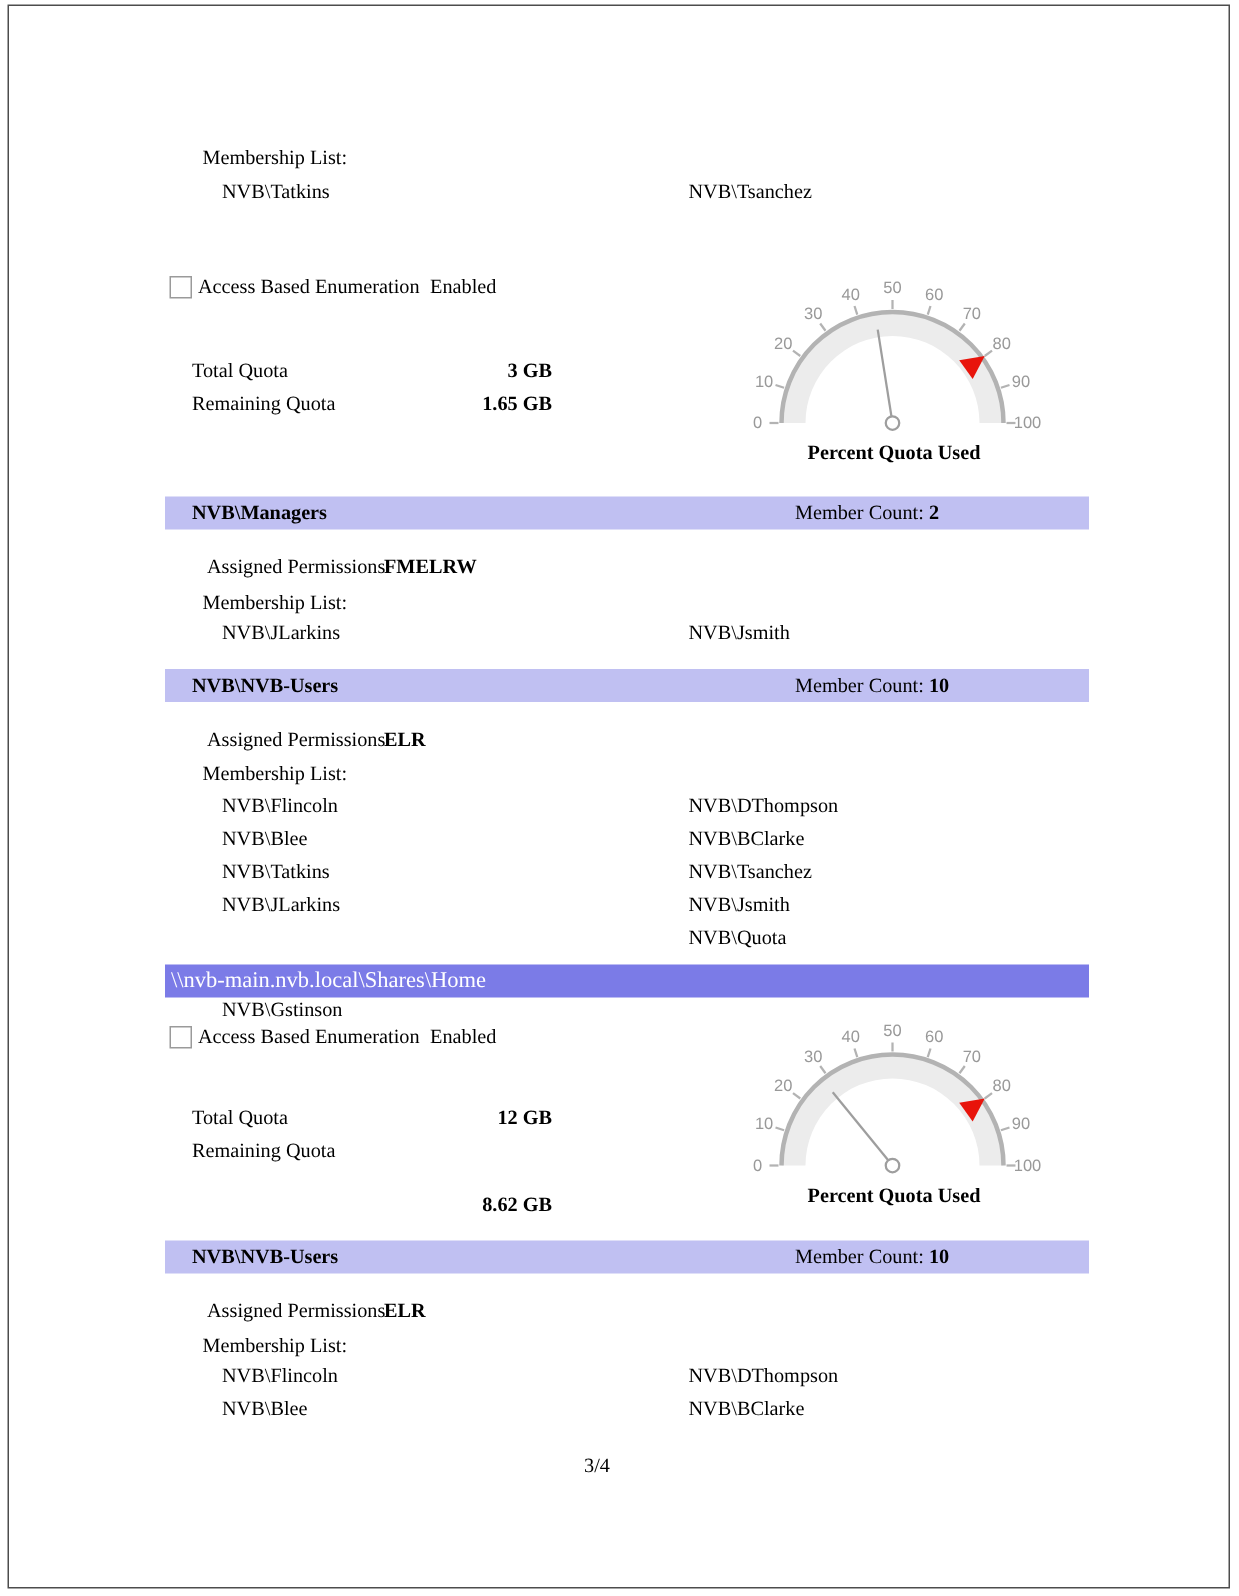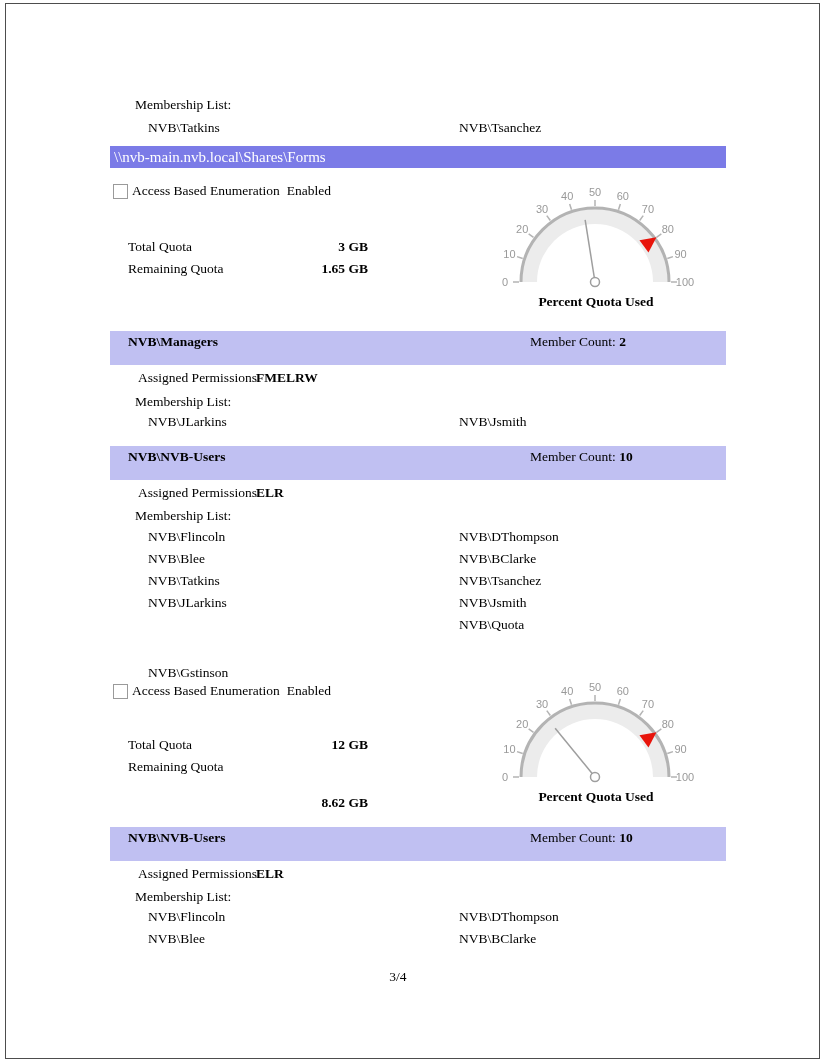--- a/index.html
+++ b/index.html
@@ -34,9 +34,6 @@
   <div class="t" style="left:148px;top:120px;">NVB\Tatkins</div>
   <div class="t" style="left:459px;top:120px;">NVB\Tsanchez</div>
 
-  <div class="share-bar" style="top:146px;background:#7b7be7;">
-    <span>\\nvb-main.nvb.local\Shares\Forms</span>
-  </div>
 
   <span class="checkbox" style="left:113px;top:184px;"></span>
   <div class="t" style="left:132px;top:183px;">

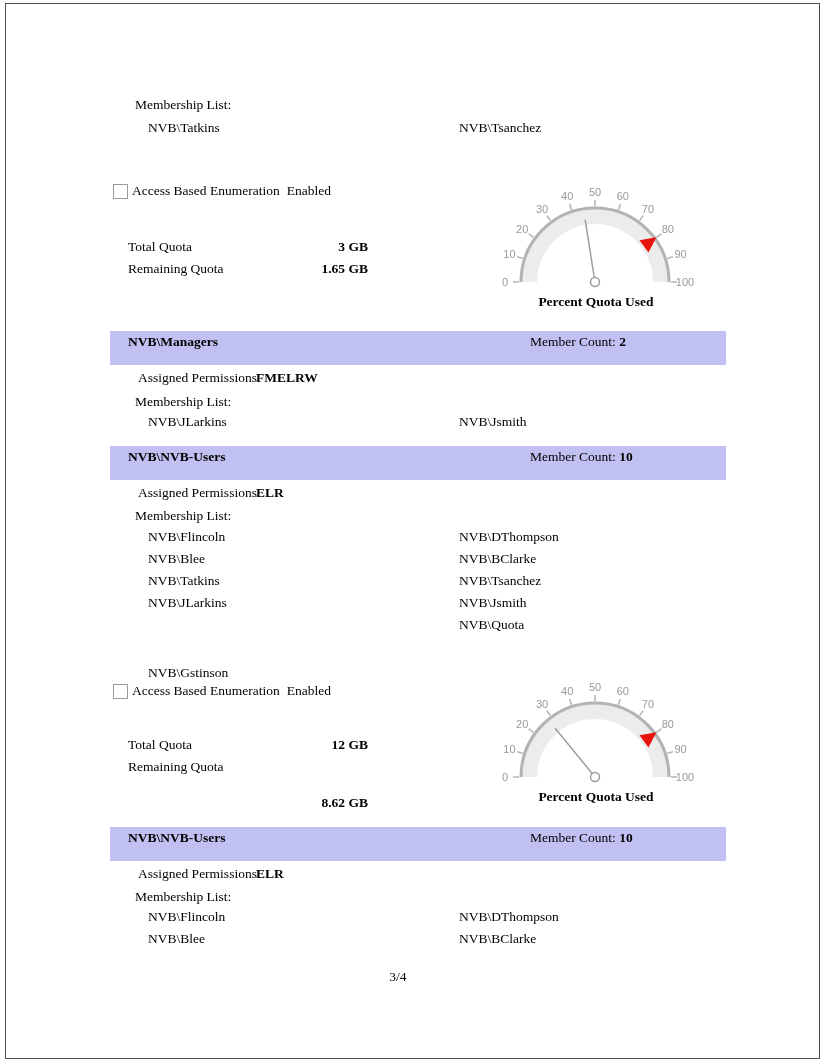--- a/index.html
+++ b/index.html
@@ -11,7 +11,7 @@
   .b{font-weight:bold;}
   .share-bar{position:absolute;left:110px;width:616px;height:22px;color:#fff;
         font-size:15px;line-height:22px;padding-left:4px;box-sizing:border-box;}
-  .group-bar{position:absolute;left:110px;width:616px;height:34px;
+  .group-bar{position:absolute;left:110px;width:616px;height:22px;
         font-size:13.5px;line-height:22px;}
   .group-name{position:absolute;left:18px;top:0;font-weight:bold;}
   .group-count{position:absolute;left:420px;top:0;}

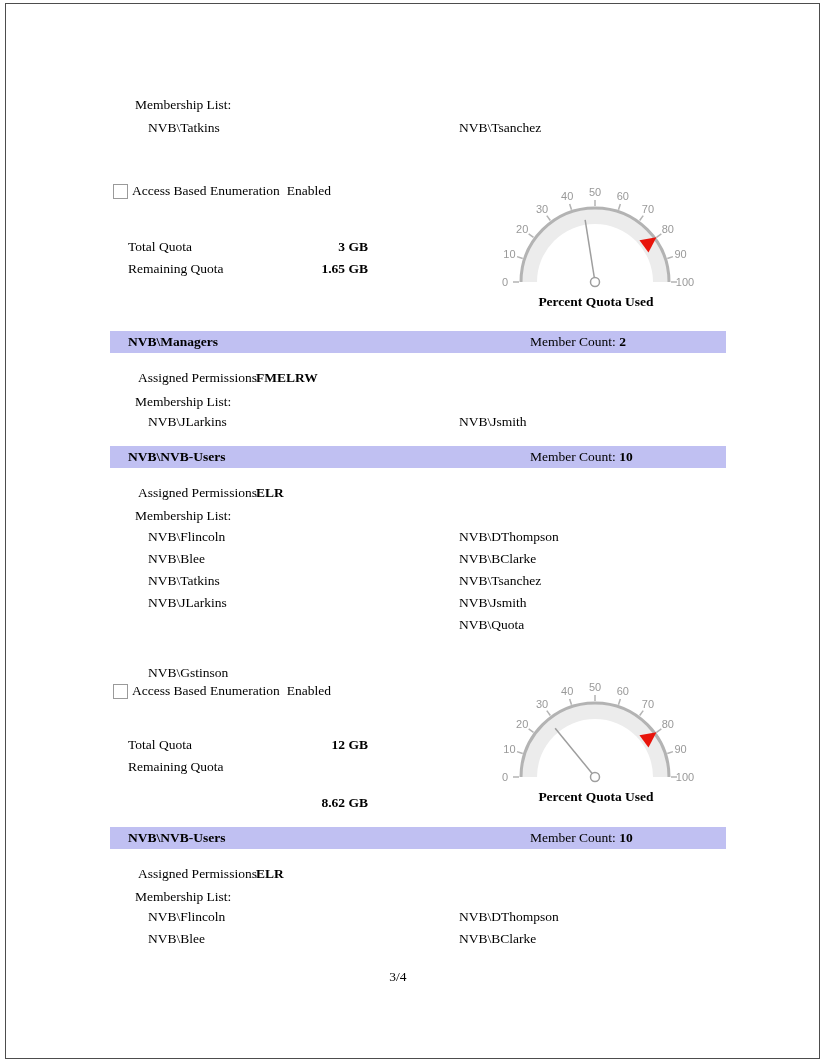--- a/index.html
+++ b/index.html
@@ -104,6 +104,9 @@
   <div class="t" style="left:148px;top:620px;margin-top:45px;">NVB\Gstinson</div>
   <div class="t" style="left:459px;top:617px;">NVB\Quota</div>
 
+  <div class="share-bar" style="top:643px;background:#7b7be7;">
+    <span>\\nvb-main.nvb.local\Shares\Home</span>
+  </div>
 
   <span class="checkbox" style="left:113px;top:684px;"></span>
   <div class="t" style="left:132px;top:683px;">

